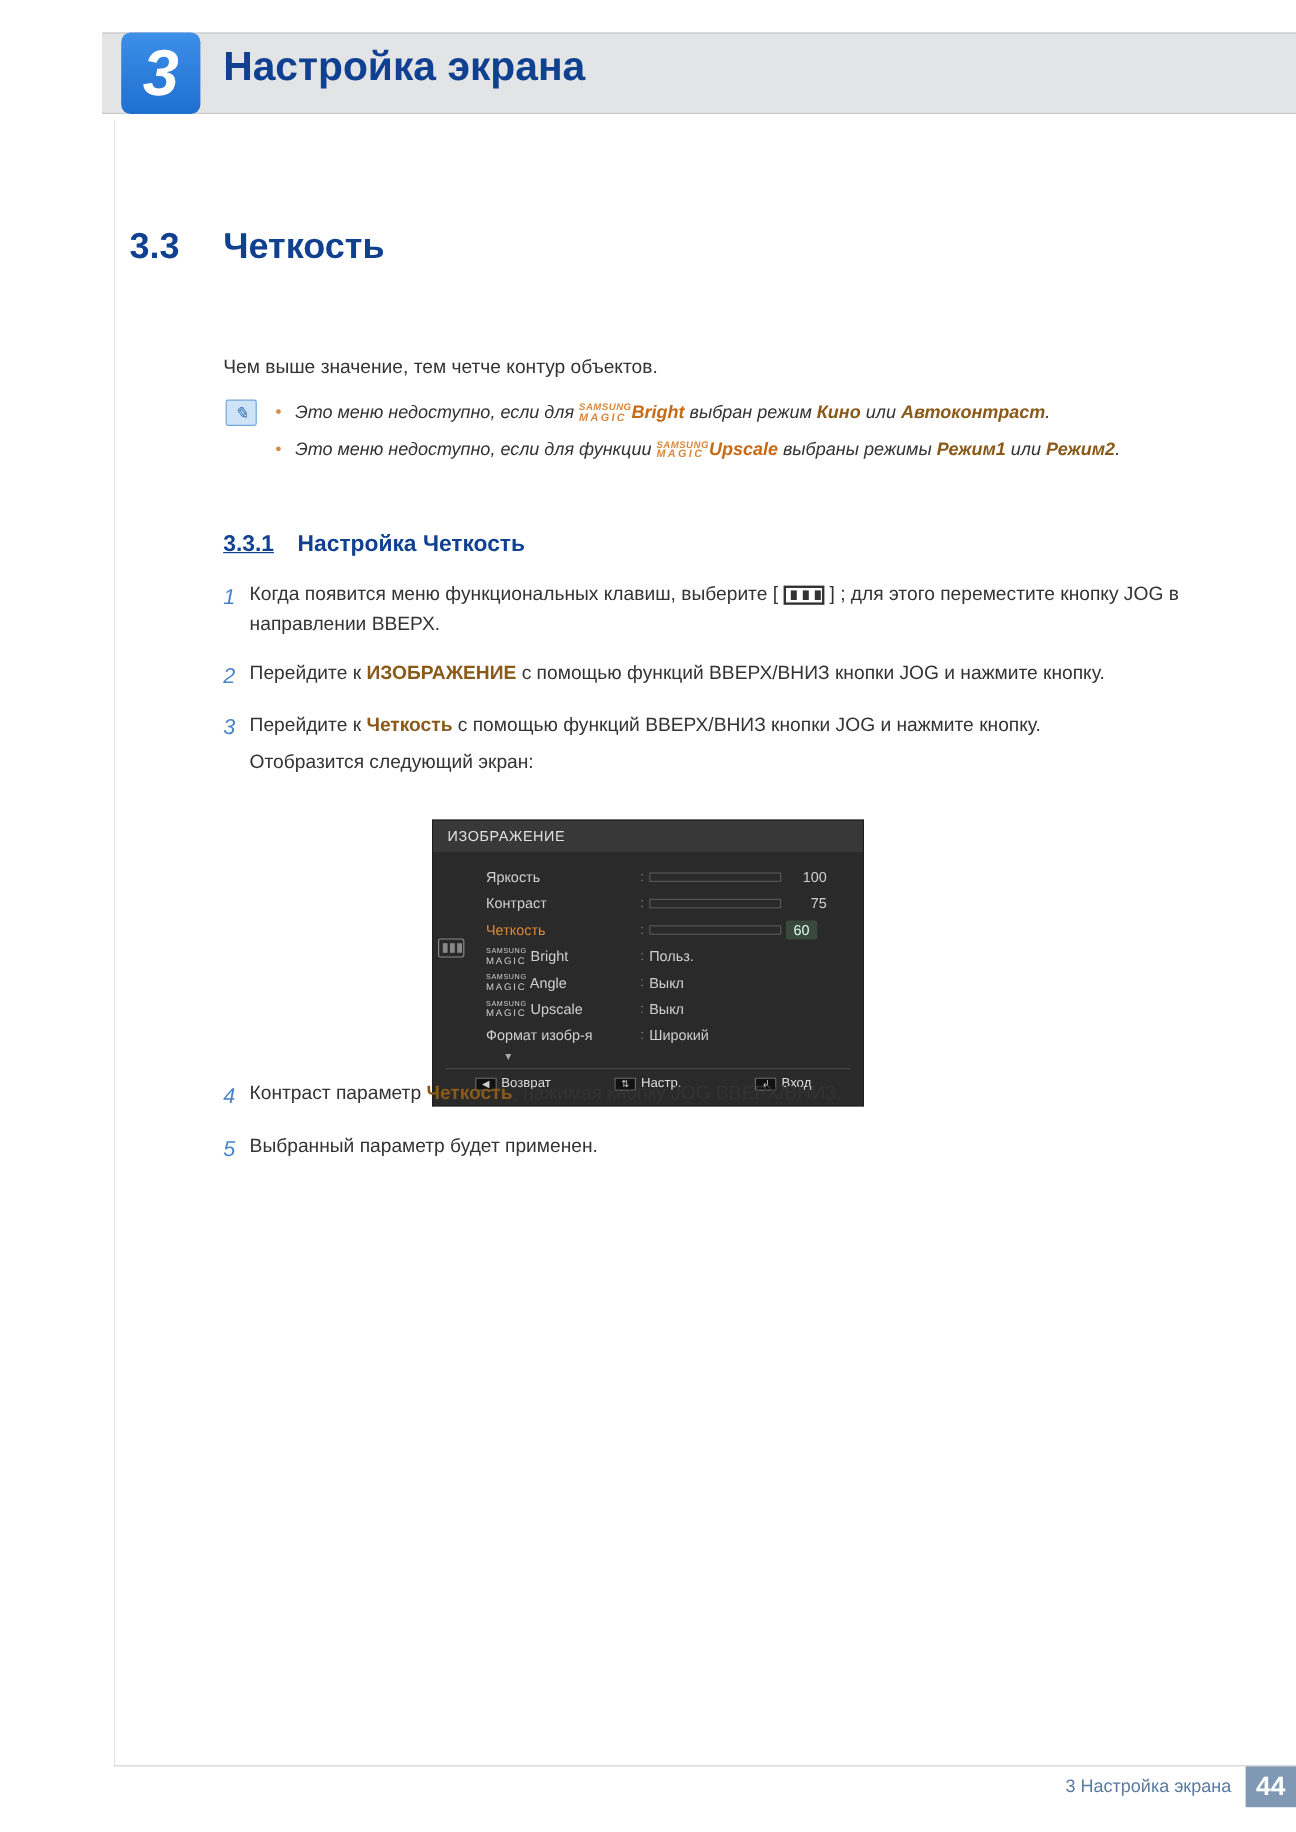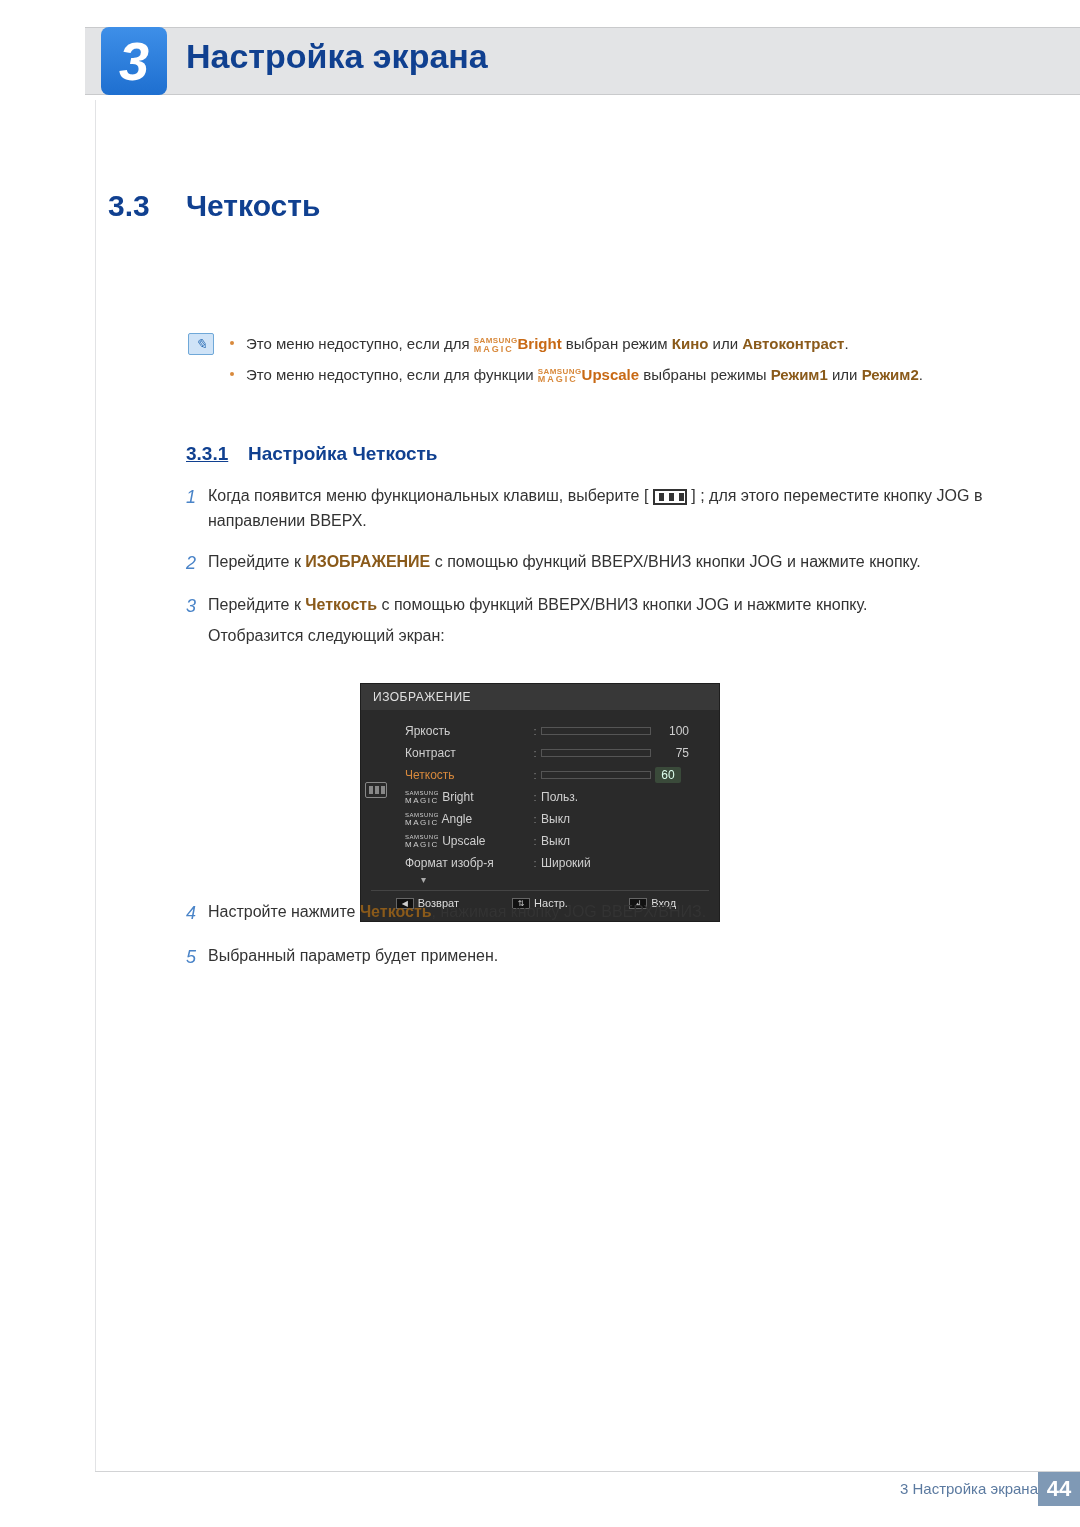--- a/index.html
+++ b/index.html
@@ -99,6 +99,7 @@
   <div class="sec-num">3.3</div>
   <div class="sec-title">Четкость</div>
 
+  <div class="p2">Чем выше значение, тем четче контур объектов.</div>
 
   <div class="note-icon">✎</div>
   <ul class="note-ul">

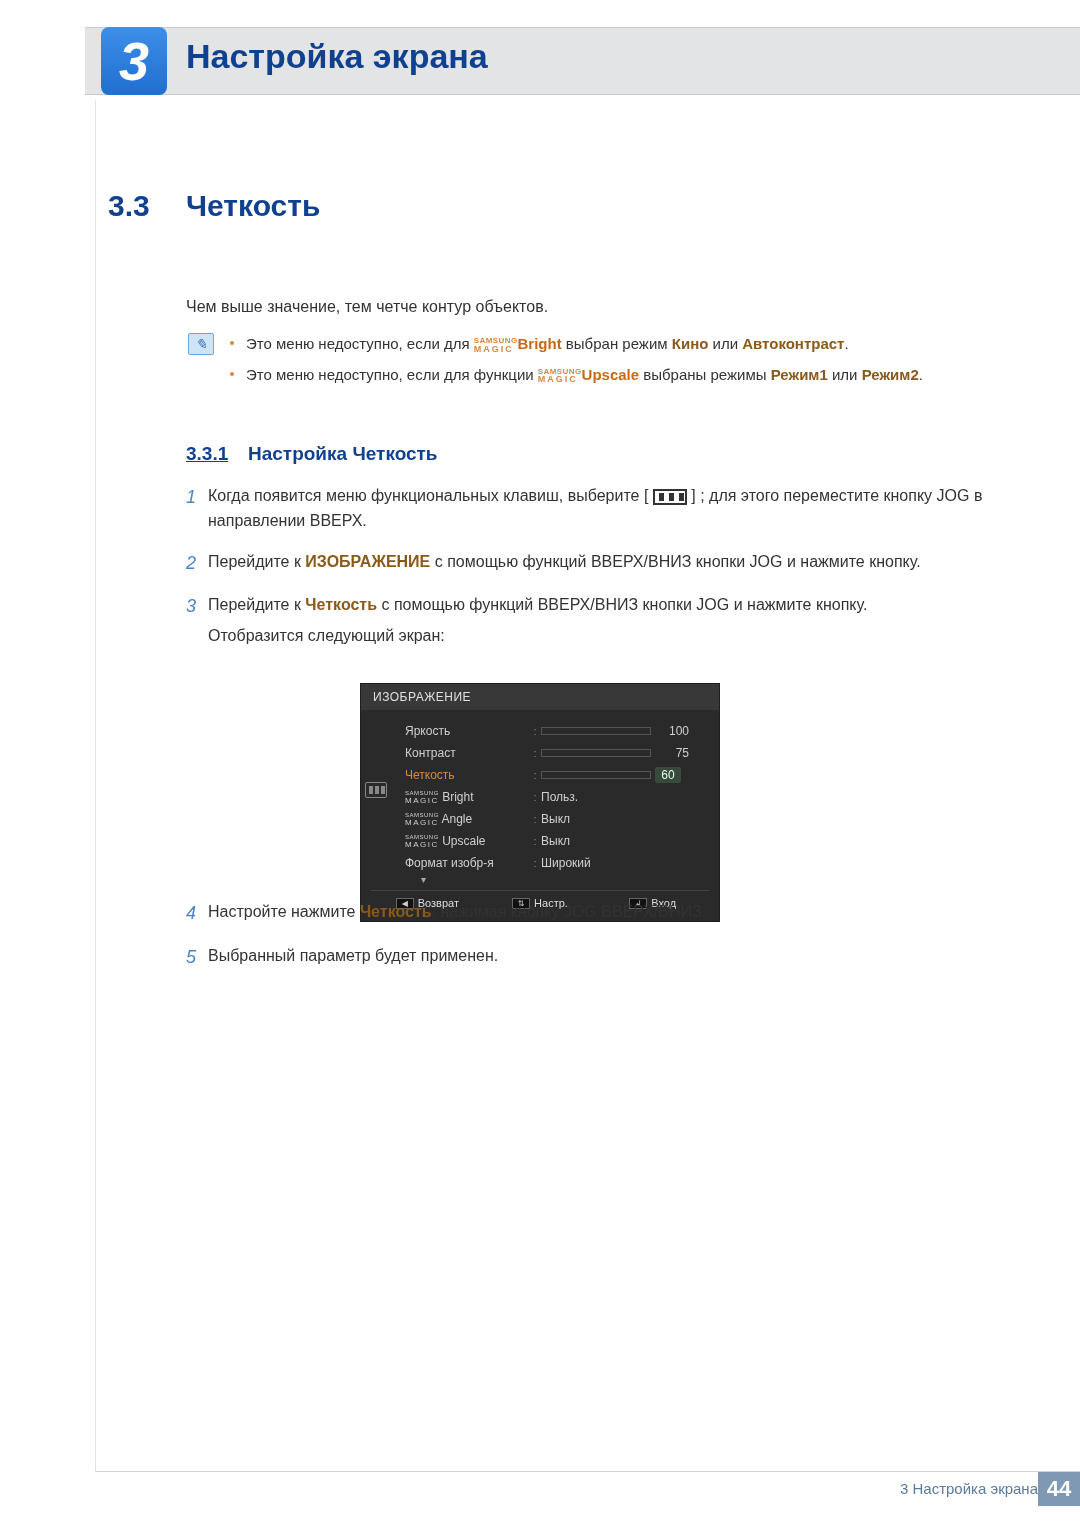--- a/index.html
+++ b/index.html
@@ -29,7 +29,7 @@
                background: #cfe3f7; border: 1px solid #6fa8d8; border-radius: 2px;
                display:flex; align-items:center; justify-content:center; font-size:14px; color:#2a6db5; font-style:italic; }
   .note-ul { position: absolute; left: 230px; top: 333px; right: 75px; font-size: 15px; color:#333; line-height:1.5; }
-  .note-ul li { list-style:none; margin-bottom: 8px; padding-left: 16px; position:relative; }
+  .note-ul li { list-style:none; margin-bottom: 8px; padding-left: 16px; position:relative;font-style:italic; }
   .note-ul li::before { content:""; position:absolute; left:0; top:8px; width:4px; height:4px; background:#d8893c; border-radius:50%; }
   .magic-label { font-size: 9px; color:#d8893c; font-weight:bold; display:inline-block; line-height:0.9; vertical-align:middle; text-align:left; }
   .magic-label .top { display:block; letter-spacing:0.4px; font-size:8px; }

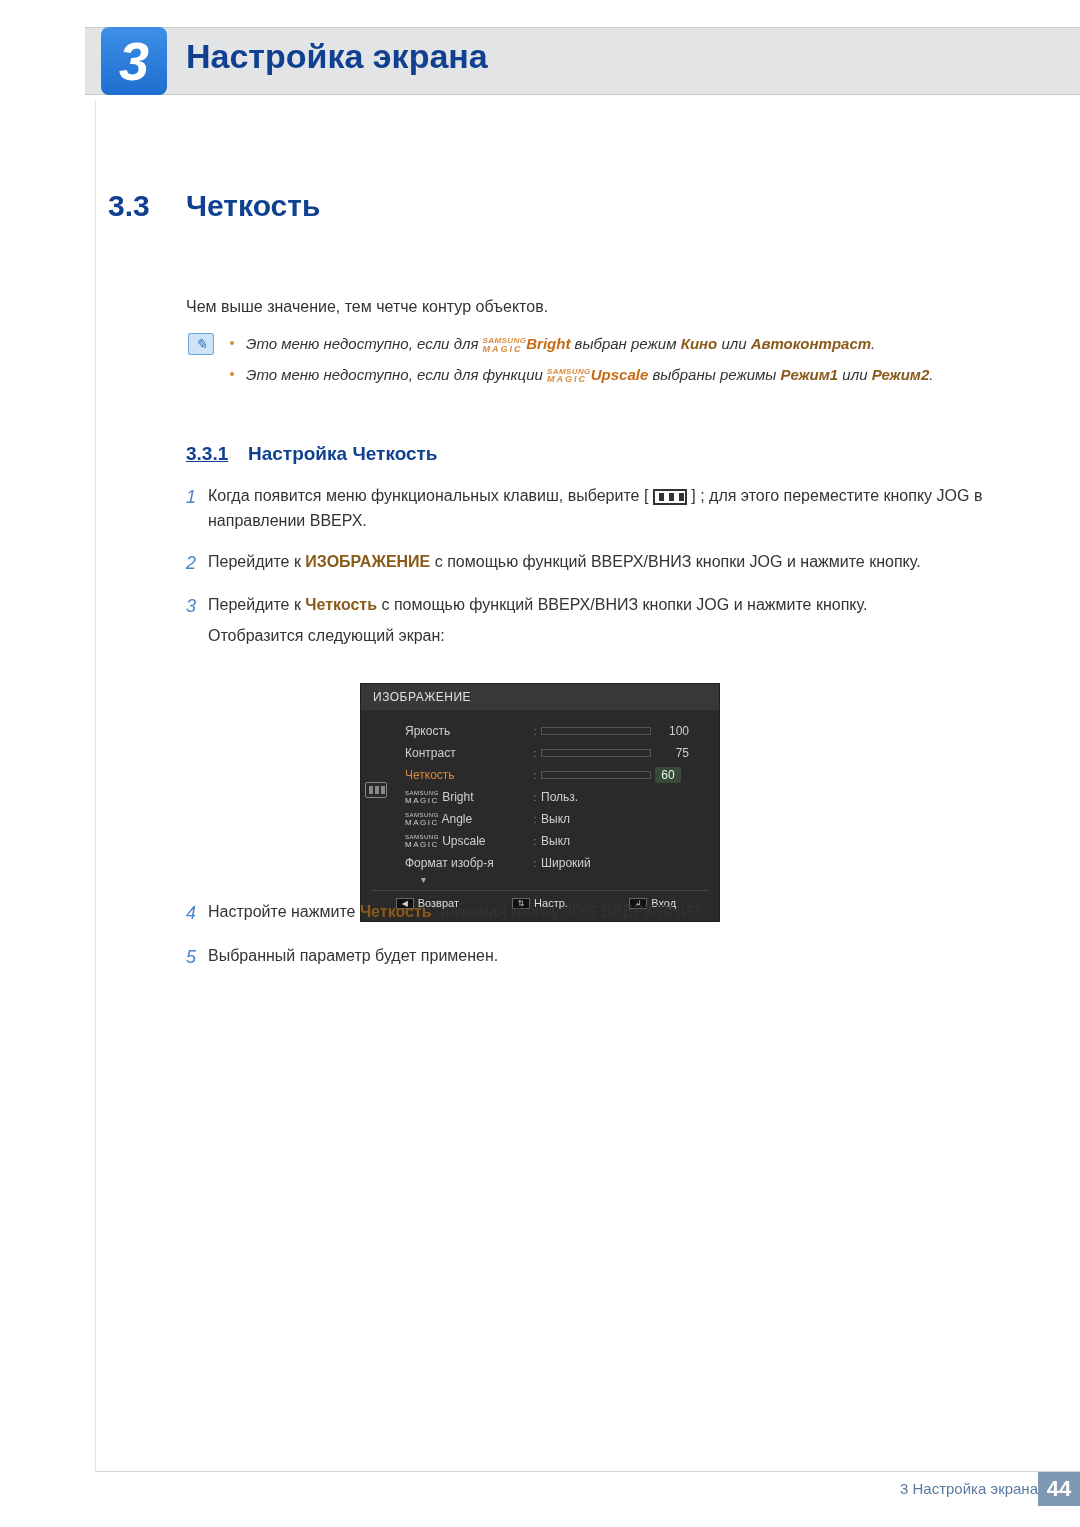--- a/index.html
+++ b/index.html
@@ -245,7 +245,7 @@
     <div class="step">
       <div class="step-num">4</div>
       <div class="step-body">
-        <span>Настройте нажмите </span><span class="brown-bold">Четкость</span><span>, нажимая кнопку JOG ВВЕРХ/ВНИЗ.</span>
+        <span>Контраст параметр </span><span class="brown-bold">Четкость</span><span>, нажимая кнопку JOG ВВЕРХ/ВНИЗ.</span>
       </div>
     </div>
     <div class="step">

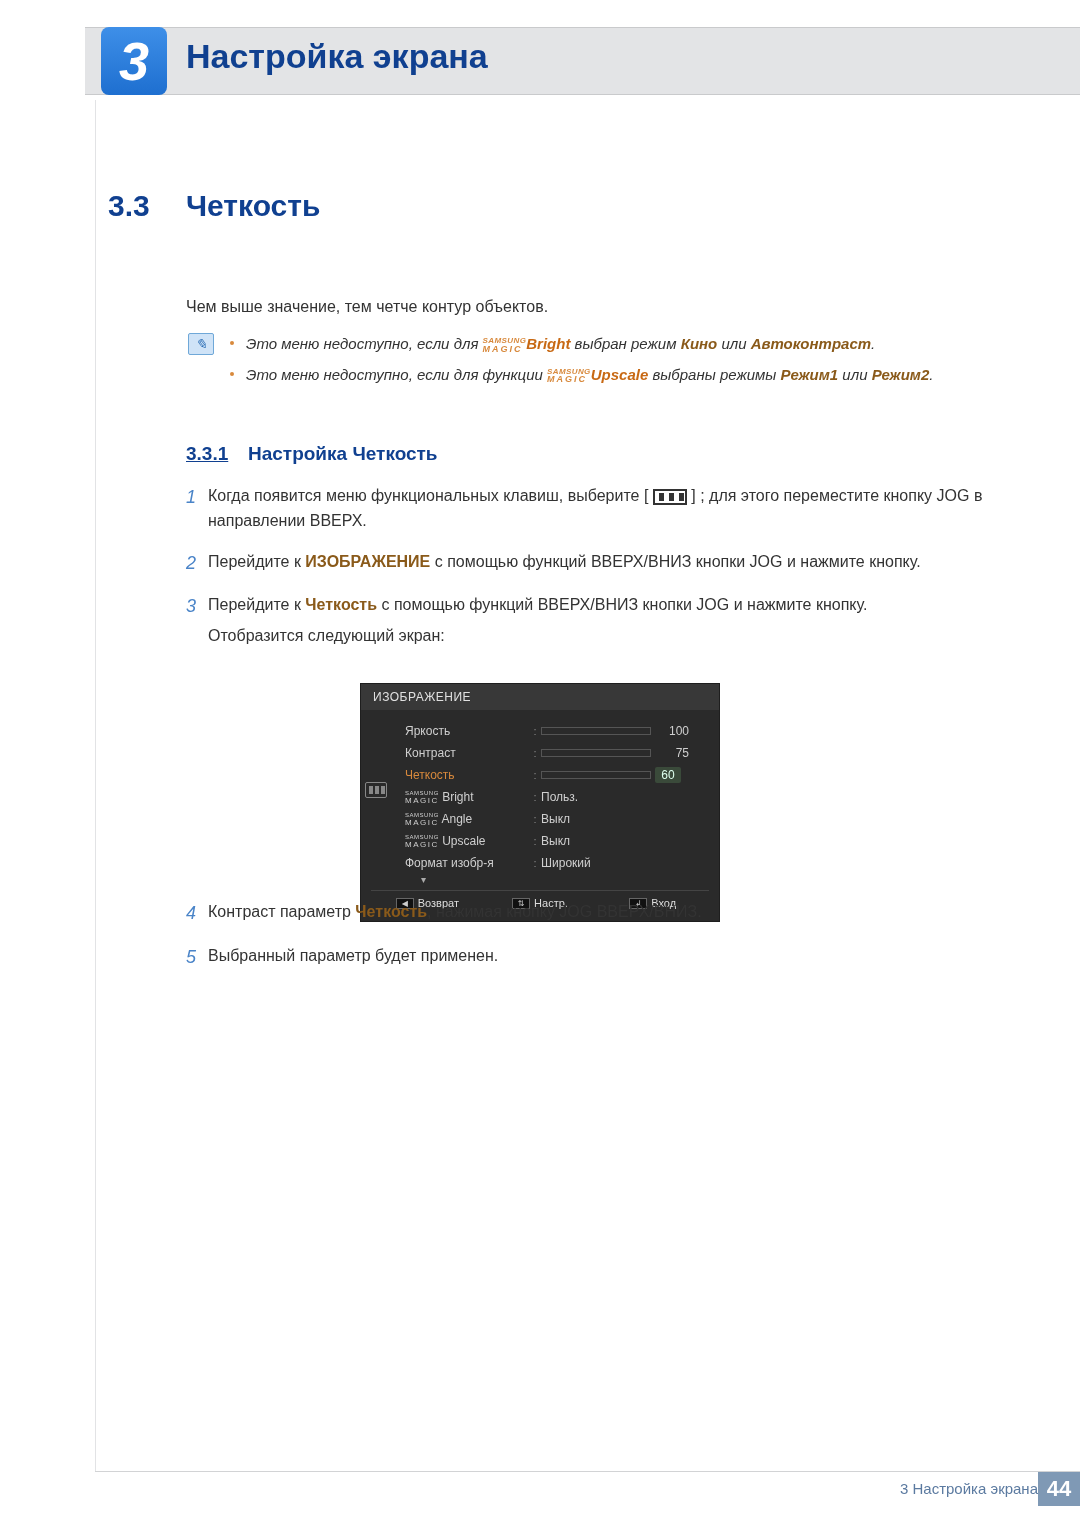--- a/index.html
+++ b/index.html
@@ -79,7 +79,7 @@
 
   
   .page-footer { position:absolute; left:95px; right:0; bottom:22px; height:34px;
-                 border-top:1px solid #d2d3d5; display:flex; justify-content:flex-end; align-items:center; padding-right:18px; }
+                 border-top:1px solid #d2d3d5; display:flex; justify-content:flex-end; align-items:center; padding-right:18px; gap:12px; }
   .footer-text { font-size:15px; color:#5b7aa0; }
   .footer-pagenum { width:42px; height:34px; background:#7f99b5; color:#fff; font-size:22px; font-weight:bold;
                     display:flex; align-items:center; justify-content:center; margin-right:-18px; }

